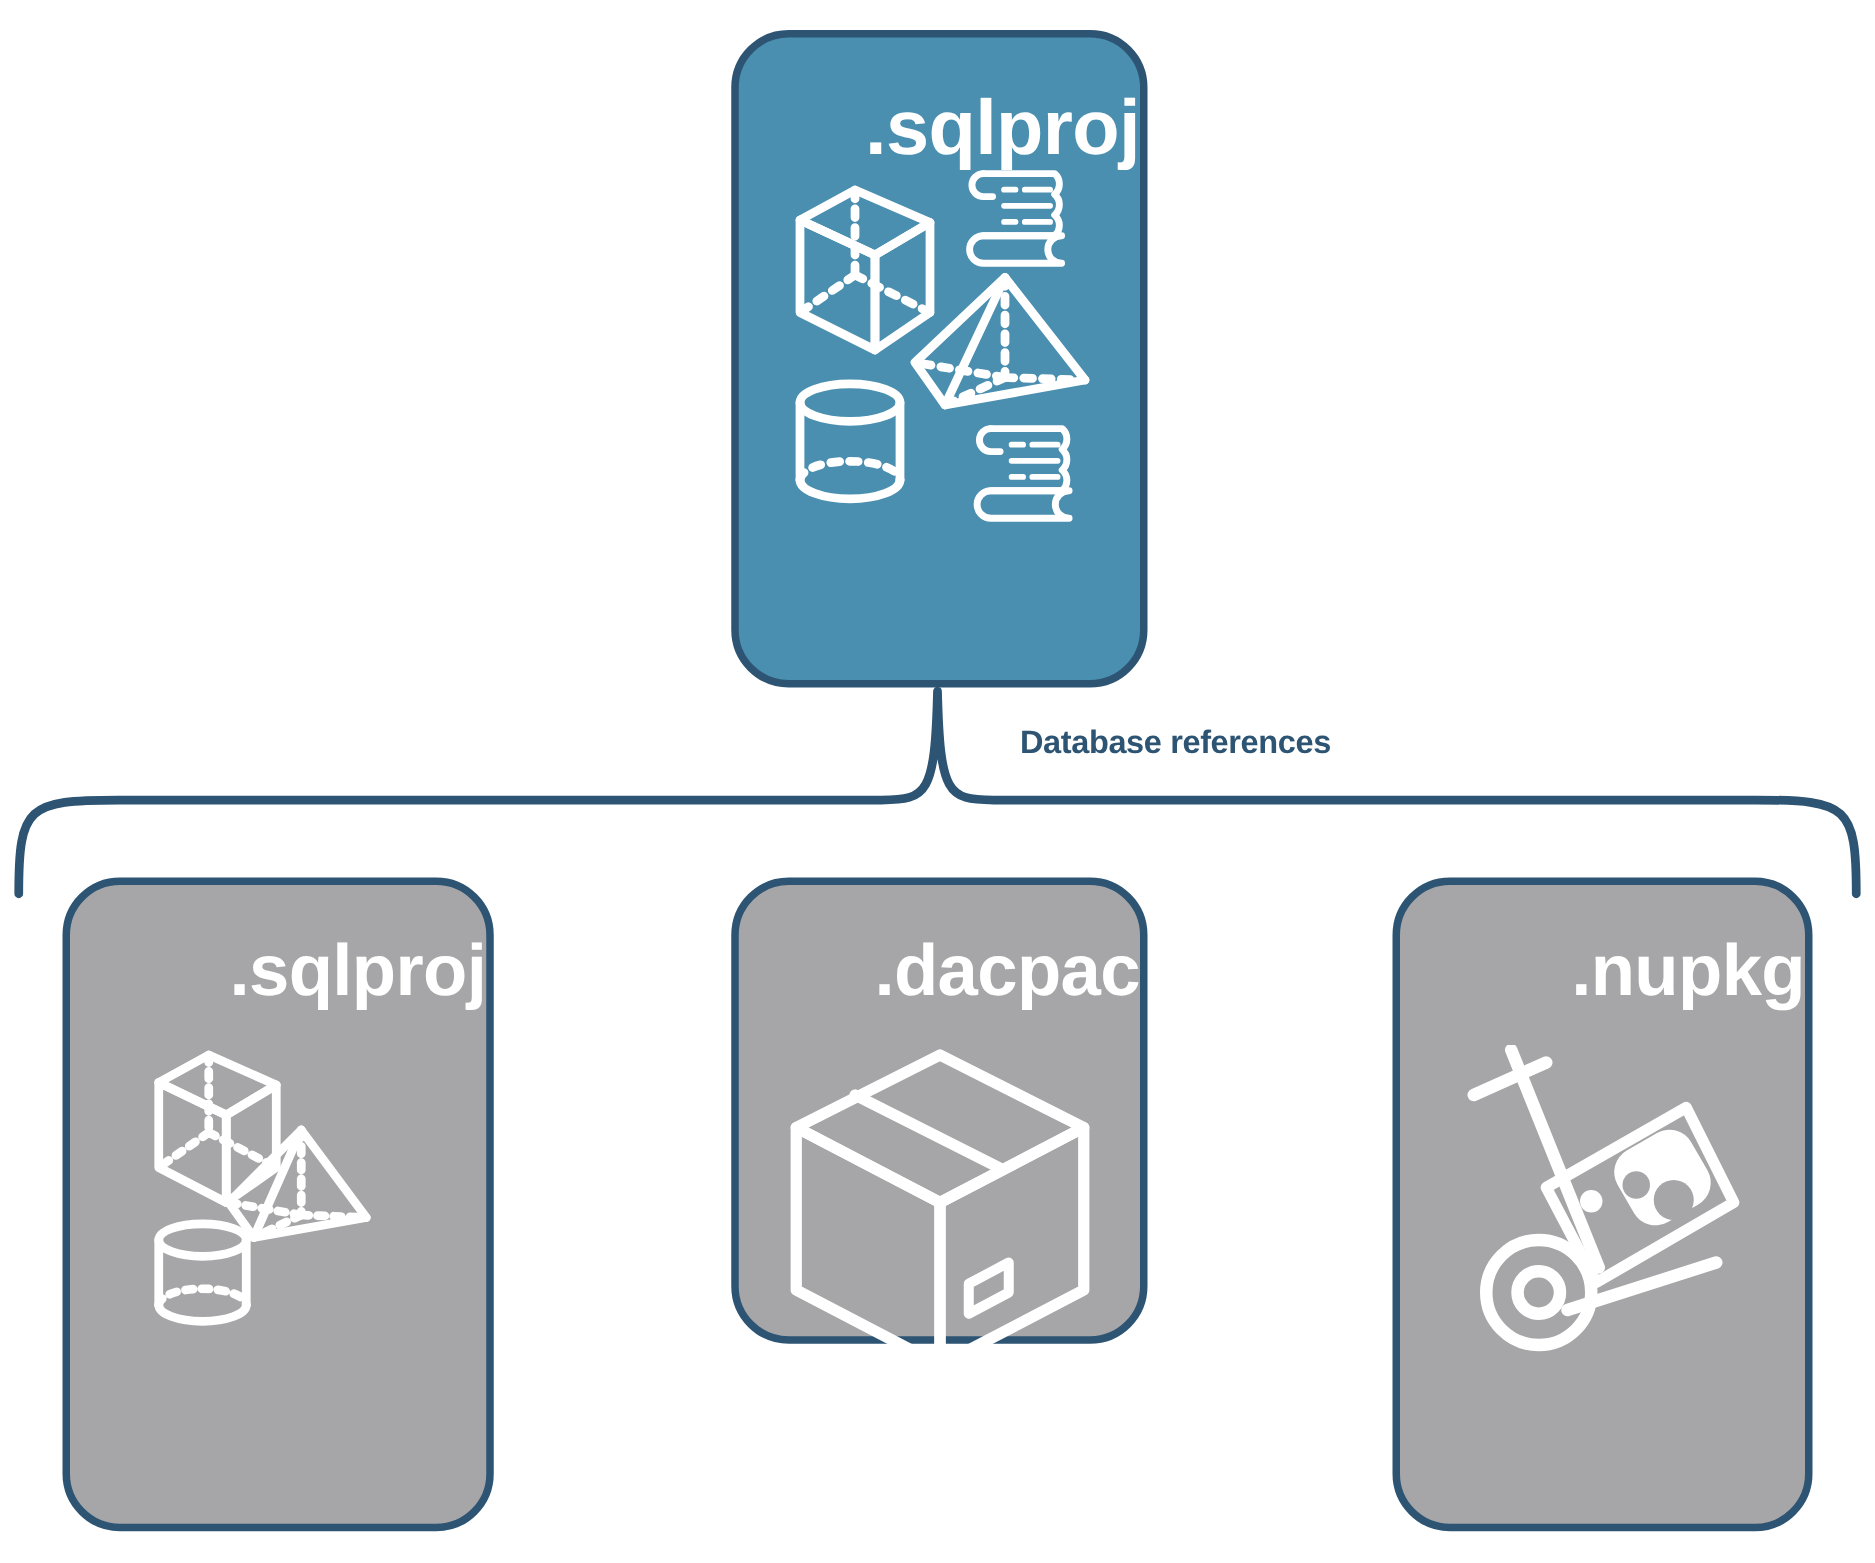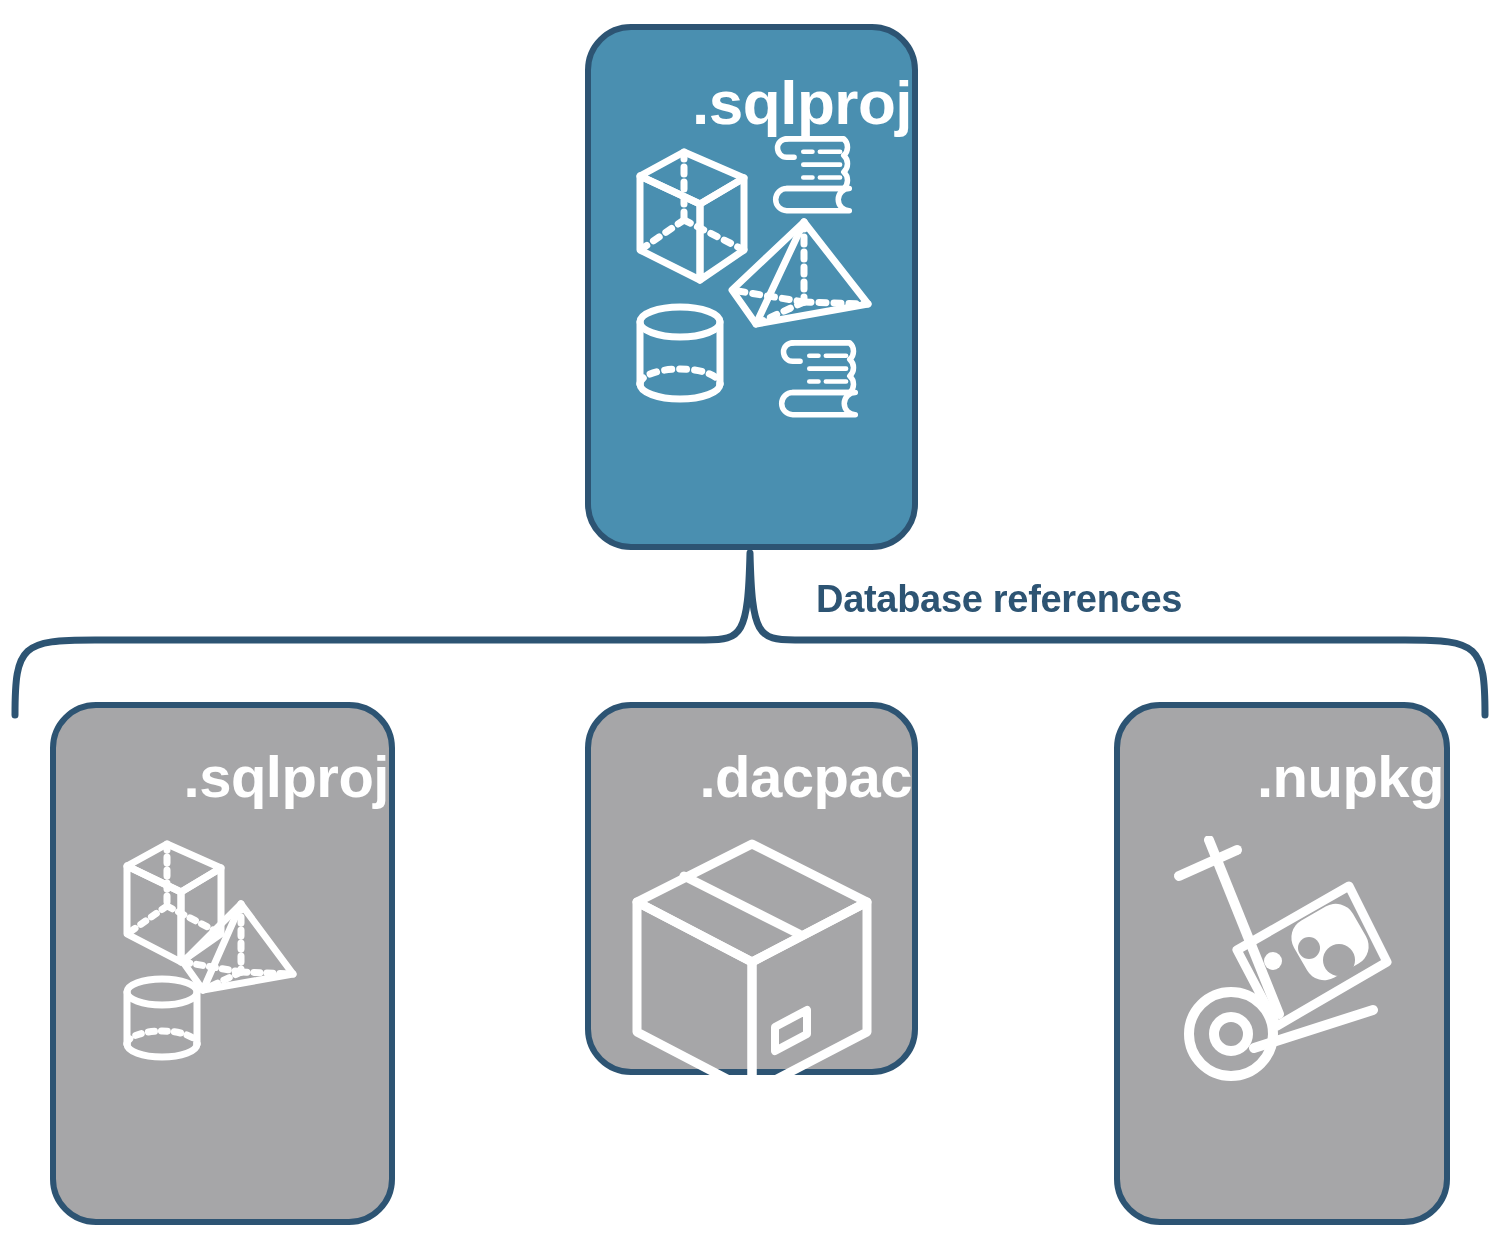--- a/index.html
+++ b/index.html
@@ -109,7 +109,7 @@
     position: absolute;
     left: 816px;
     top: 578px;
-    font-size: 38px;
+    font-size: 26px;
     font-weight: bold;
     color: #2d5473;
     letter-spacing: -0.3px;

